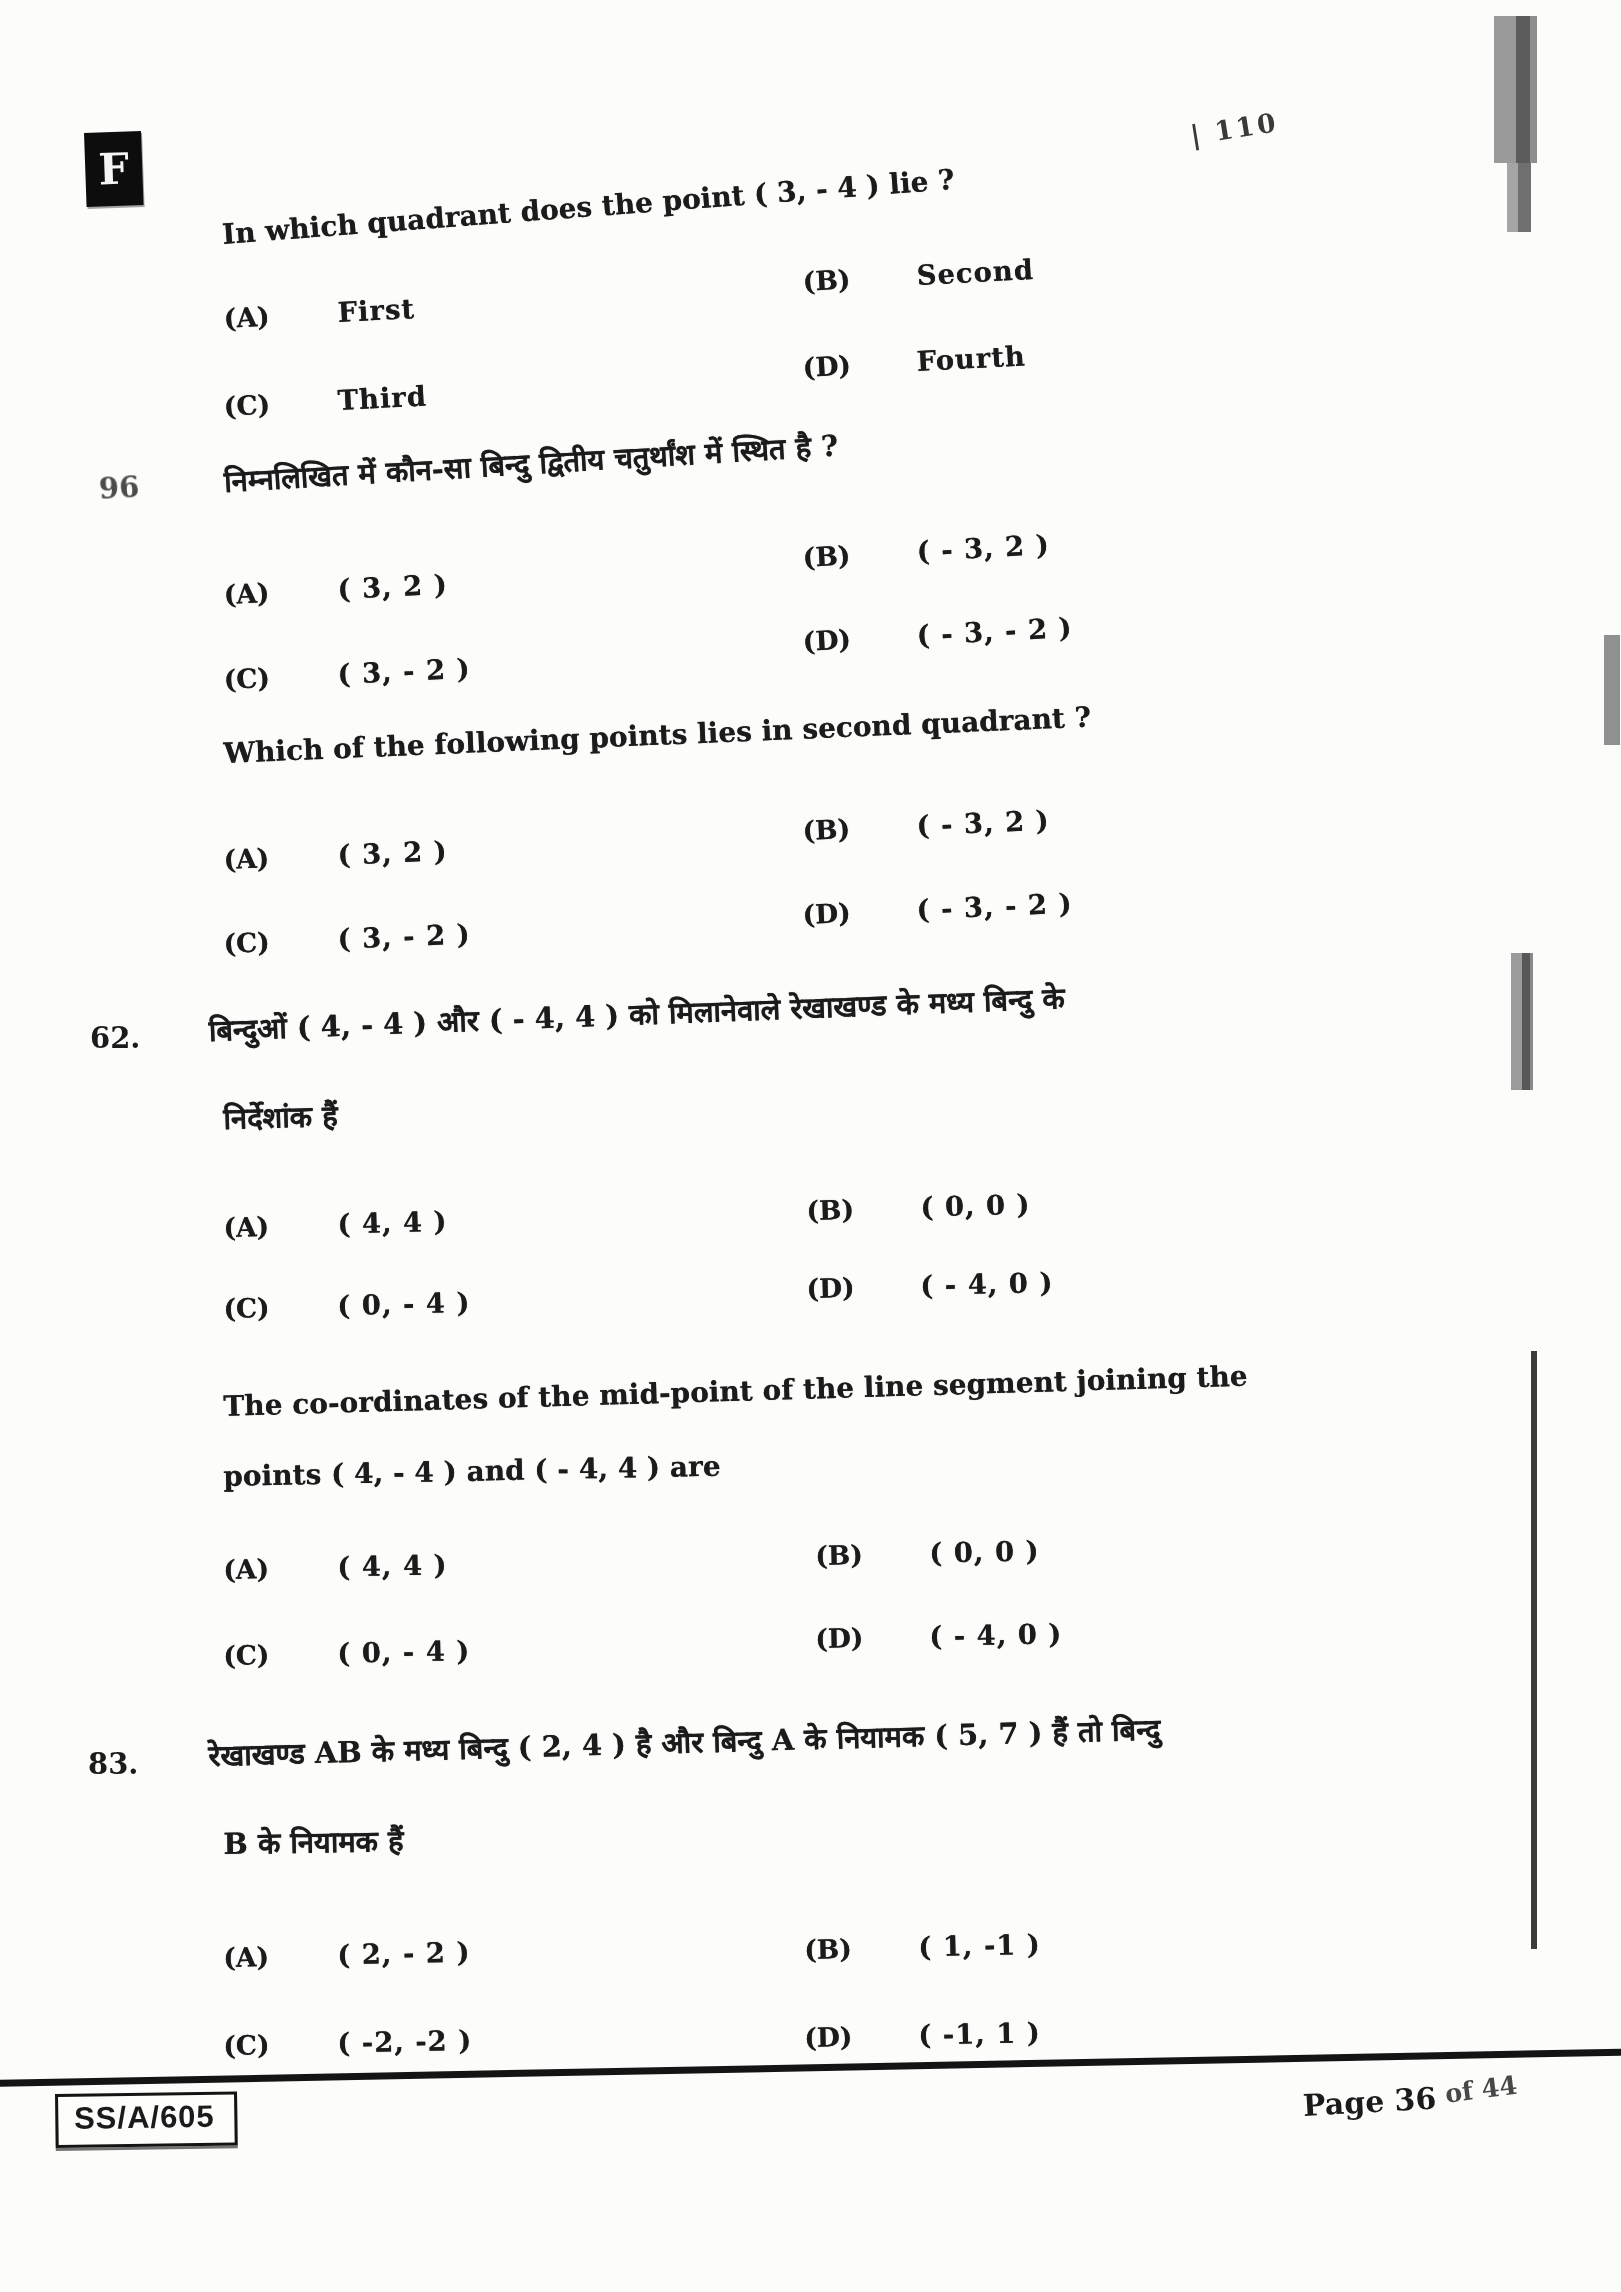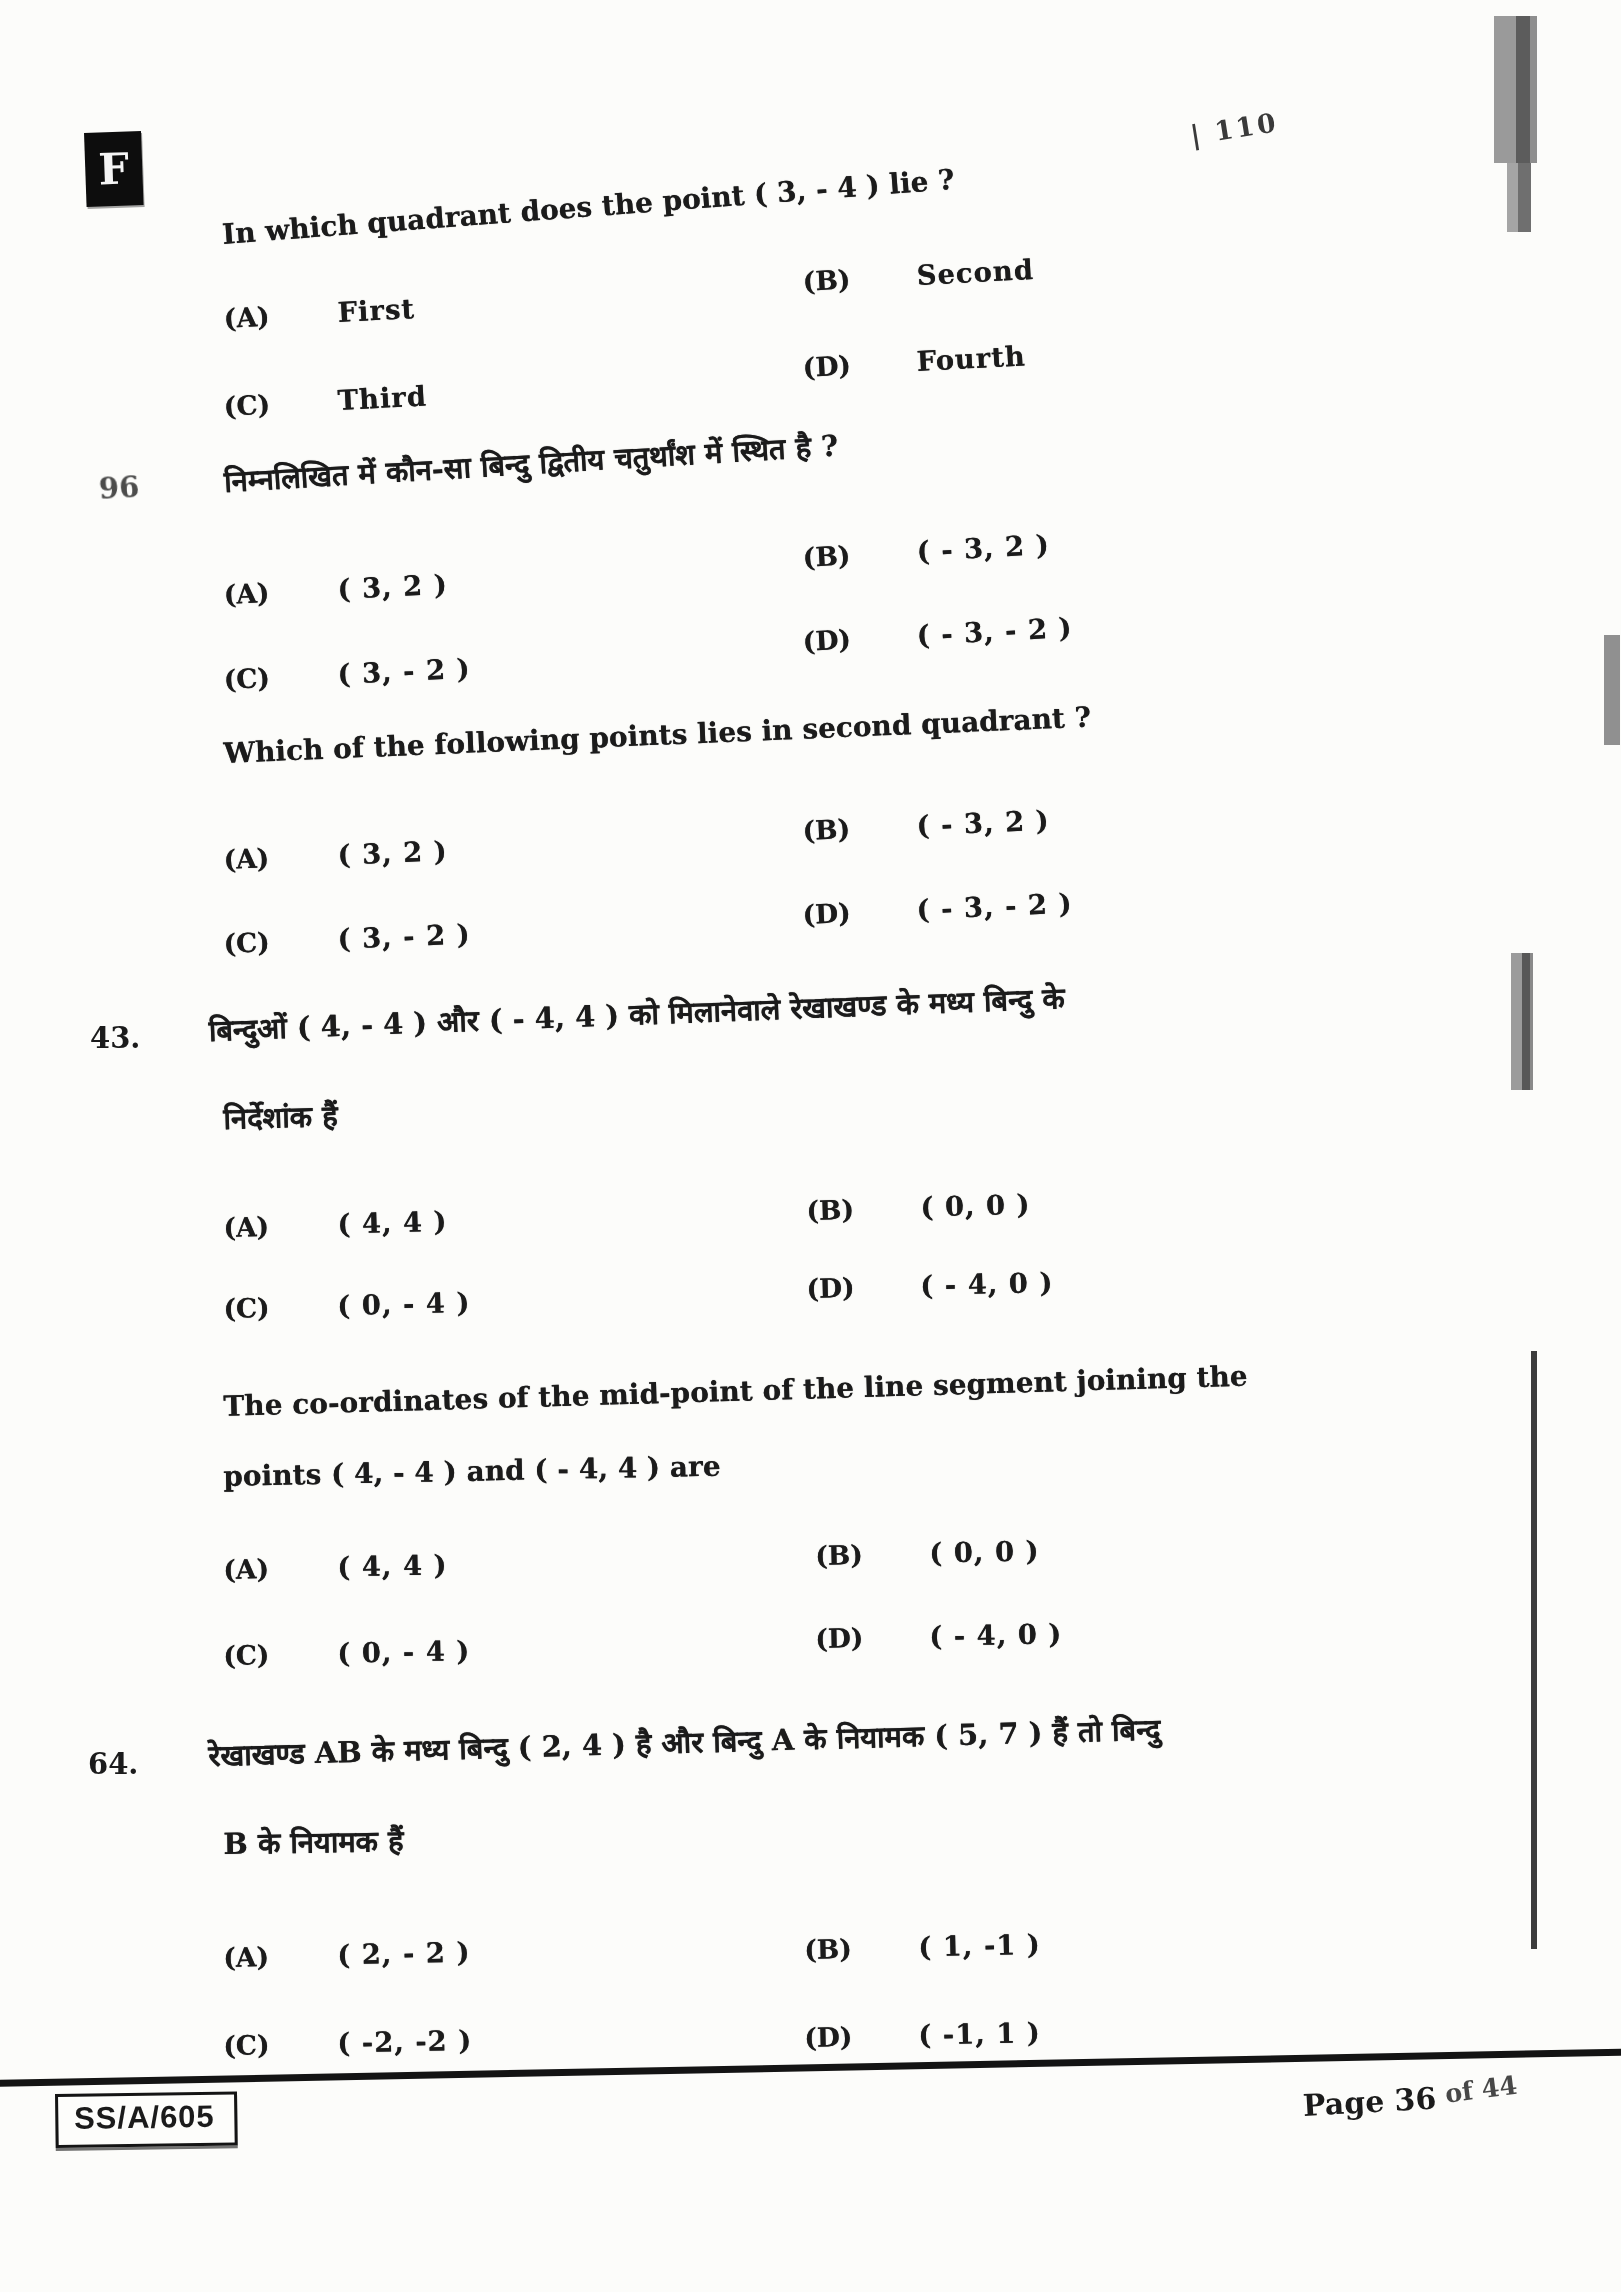--- a/index.html
+++ b/index.html
@@ -110,7 +110,7 @@
     <span class="oval">( - 3, - 2 )</span>
   </div>
 
-  <div class="abs qnum" style="left:90px;top:1021px;">43.</div>
+  <div class="abs qnum" style="left:90px;top:1021px;">62.</div>
   <div class="abs ink hindi" style="left:208px;top:1010px;transform:rotate(-2.2deg);">बिन्दुओं ( 4, - 4 ) और ( - 4, 4 ) को मिलानेवाले रेखाखण्ड के मध्य बिन्दु के</div>
   <div class="abs ink hindi" style="left:223px;top:1098px;transform:rotate(-1.6deg);">निर्देशांक हैं</div>
   <div class="abs opt" style="left:223px;top:1211px;transform:rotate(-1.6deg);">

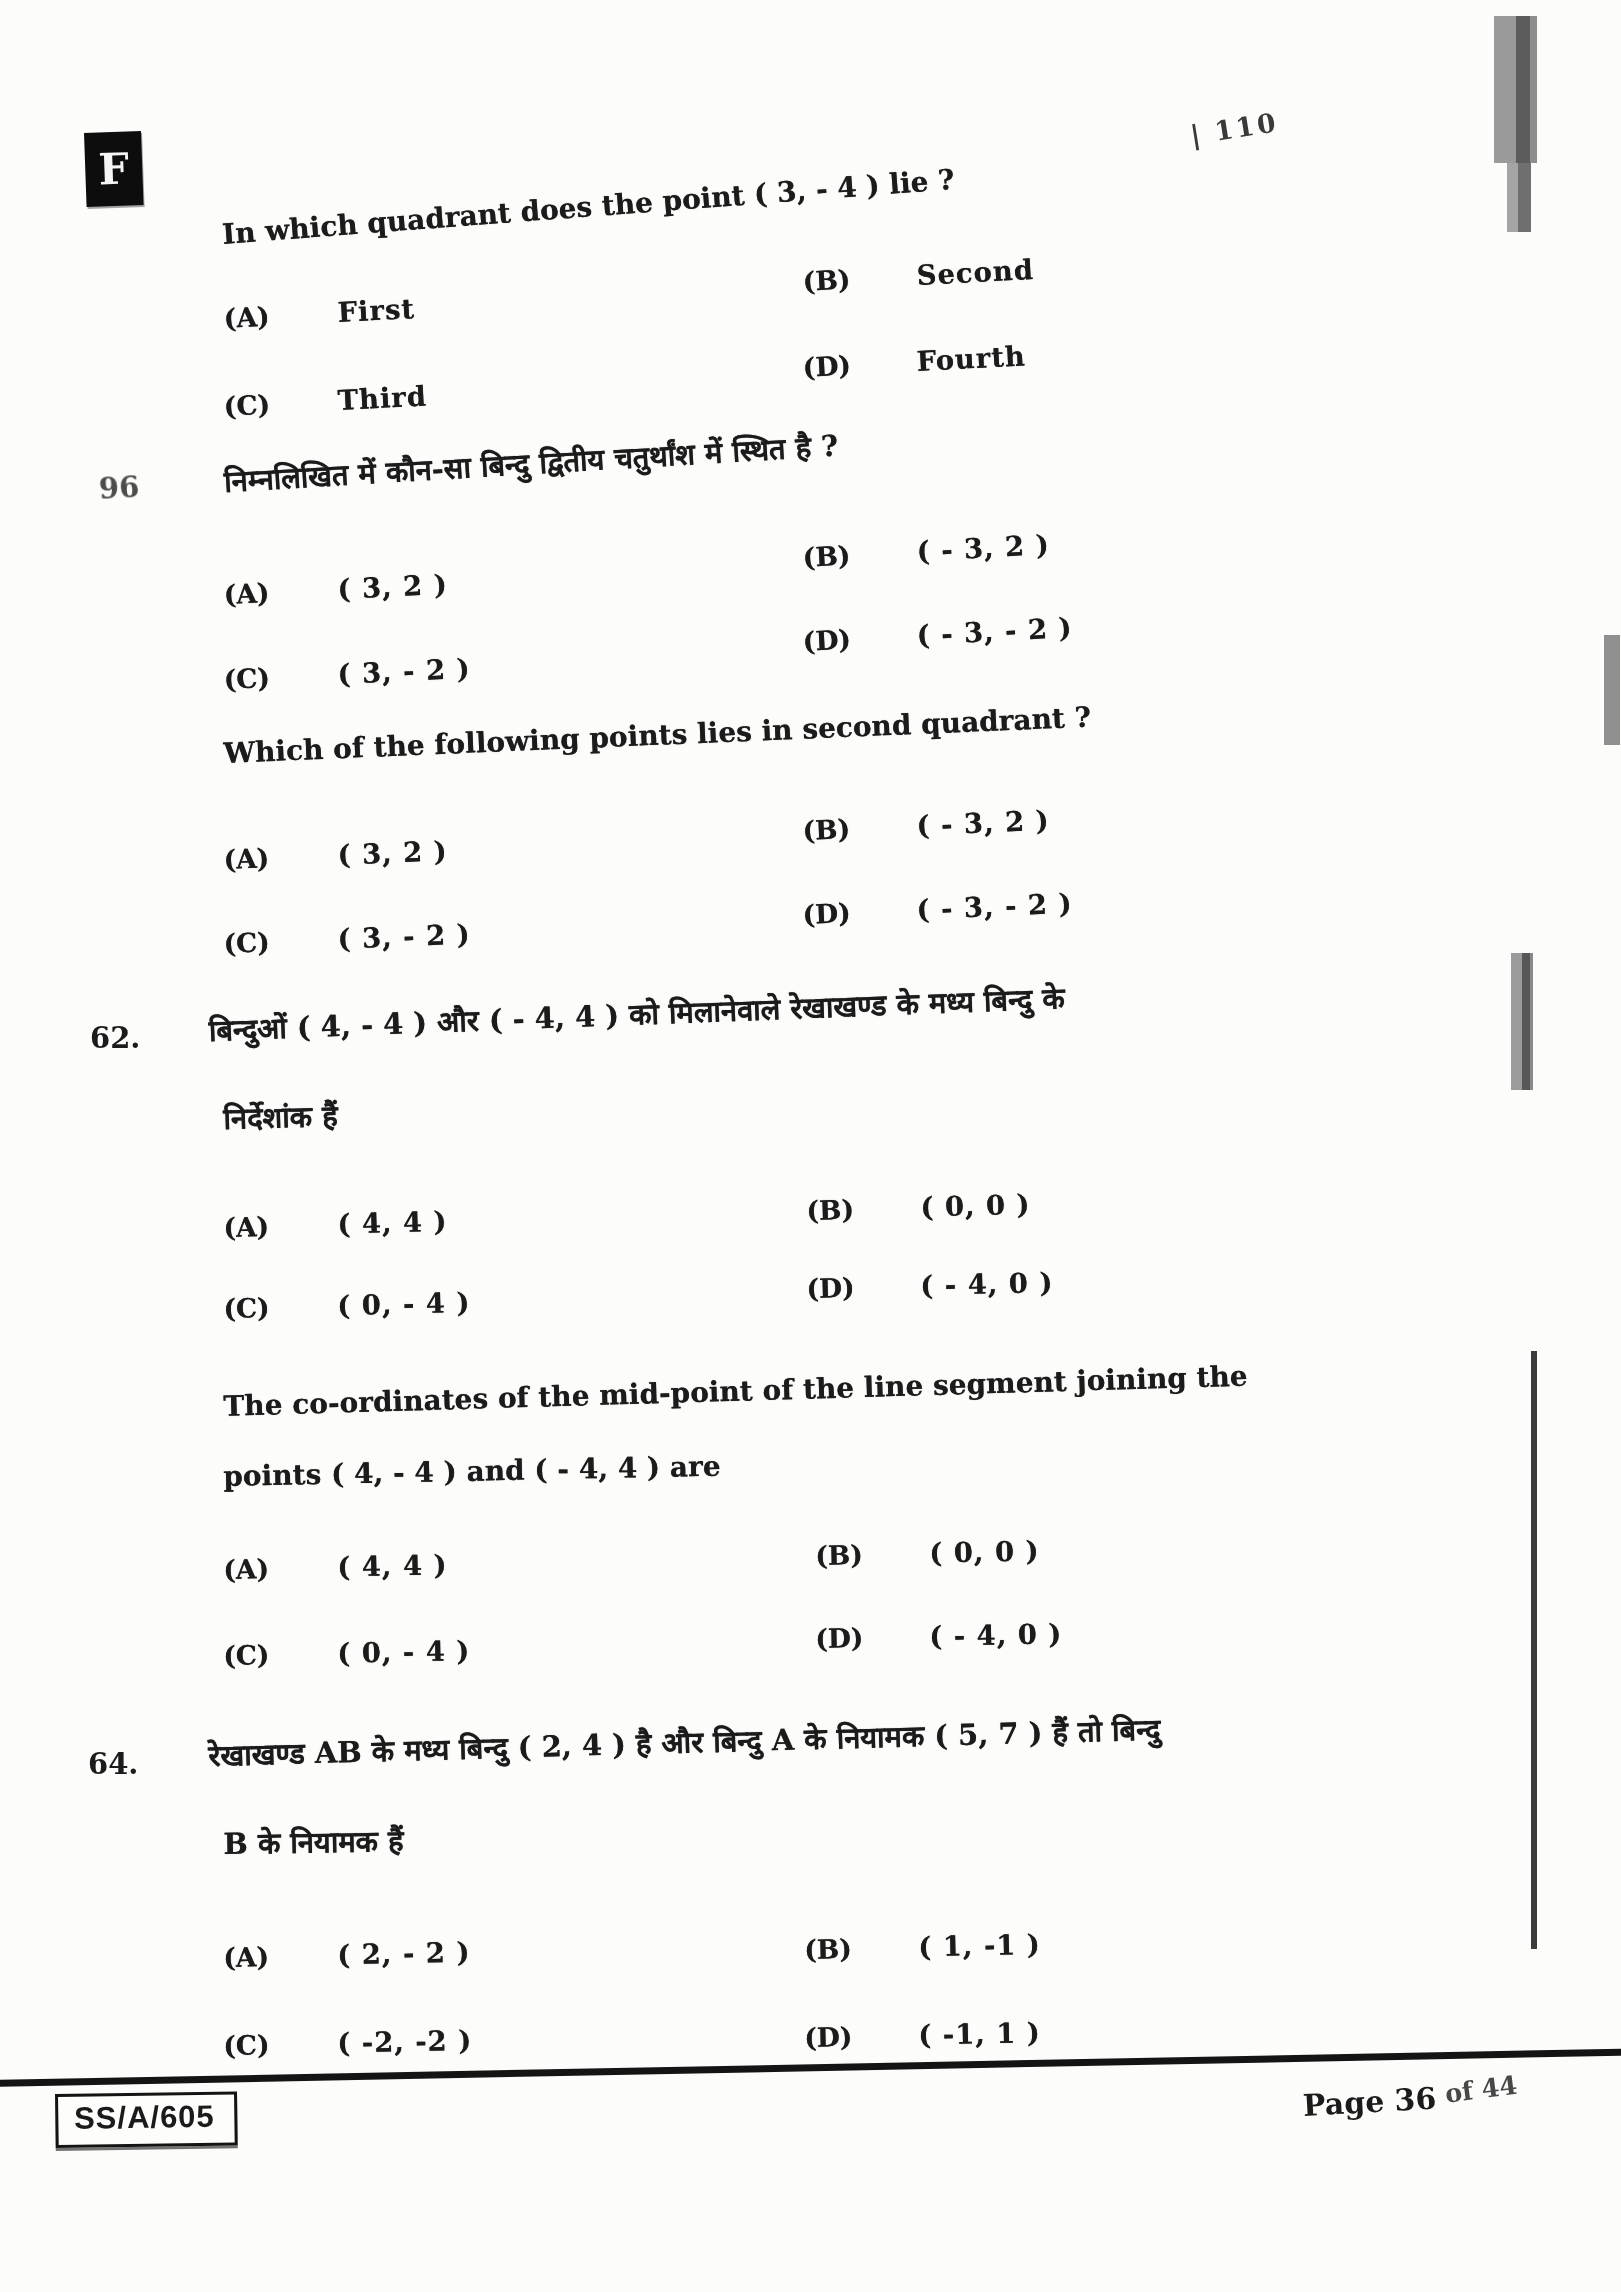--- a/index.html
+++ b/index.html
@@ -149,7 +149,7 @@
     <span class="oval">( - 4, 0 )</span>
   </div>
 
-  <div class="abs qnum" style="left:88px;top:1747px;">64.</div>
+  <div class="abs qnum" style="left:88px;top:1747px;">83.</div>
   <div class="abs ink hindi" style="left:208px;top:1735px;transform:rotate(-1.6deg);">रेखाखण्ड AB के मध्य बिन्दु ( 2, 4 ) है और बिन्दु A के नियामक ( 5, 7 ) हैं तो बिन्दु</div>
   <div class="abs ink hindi" style="left:223px;top:1823px;transform:rotate(-1deg);">B के नियामक हैं</div>
   <div class="abs opt" style="left:223px;top:1941px;transform:rotate(-1.3deg);">

